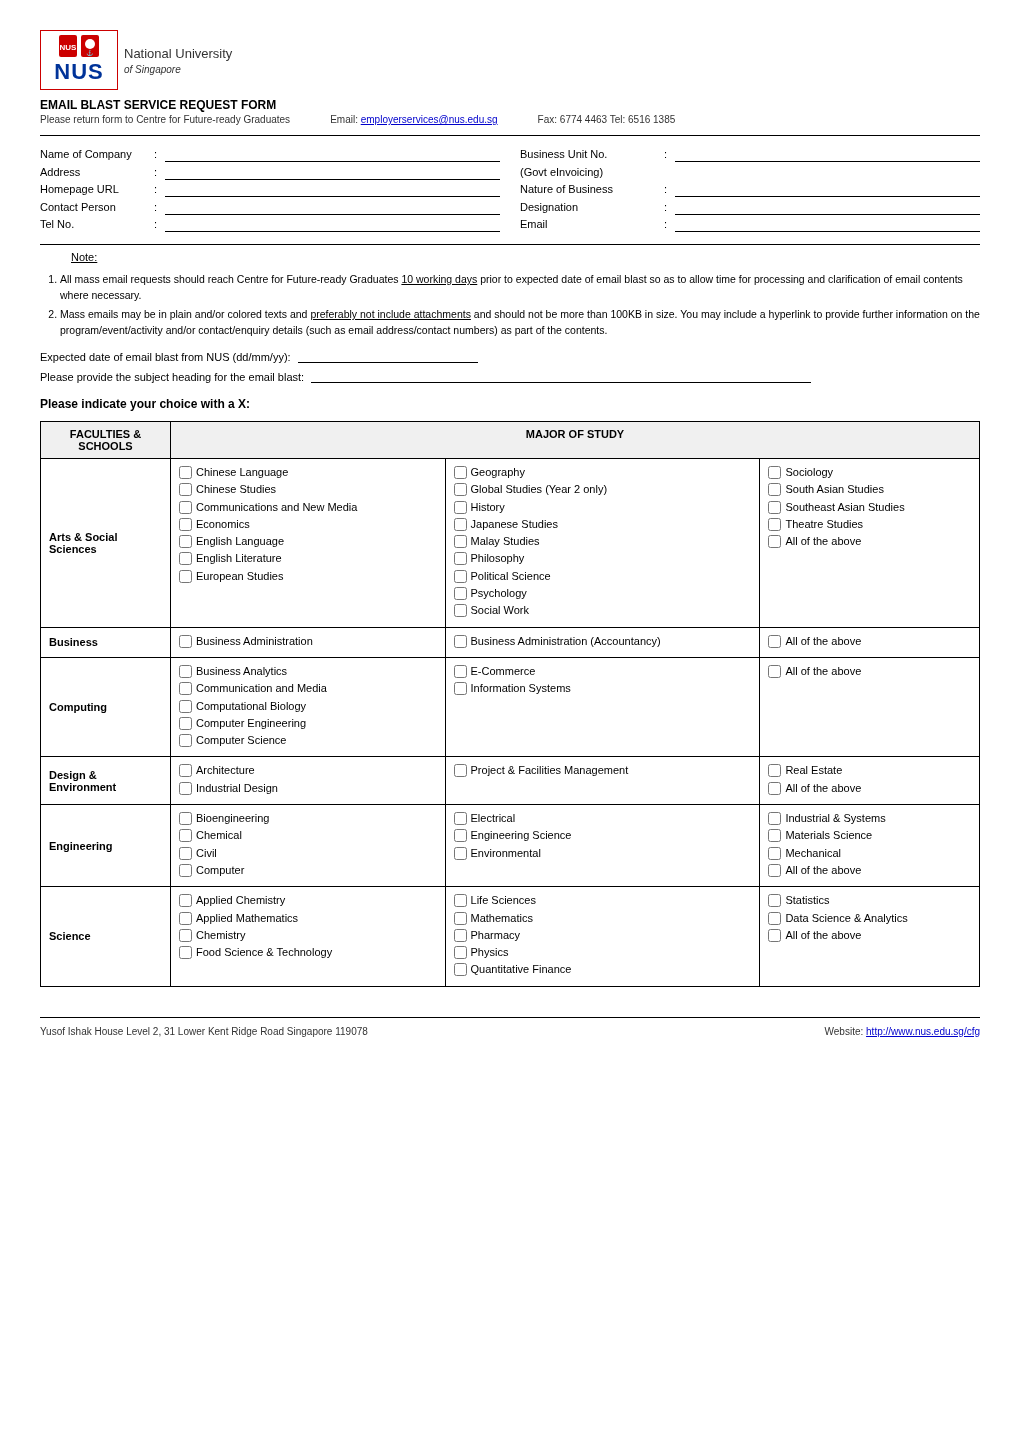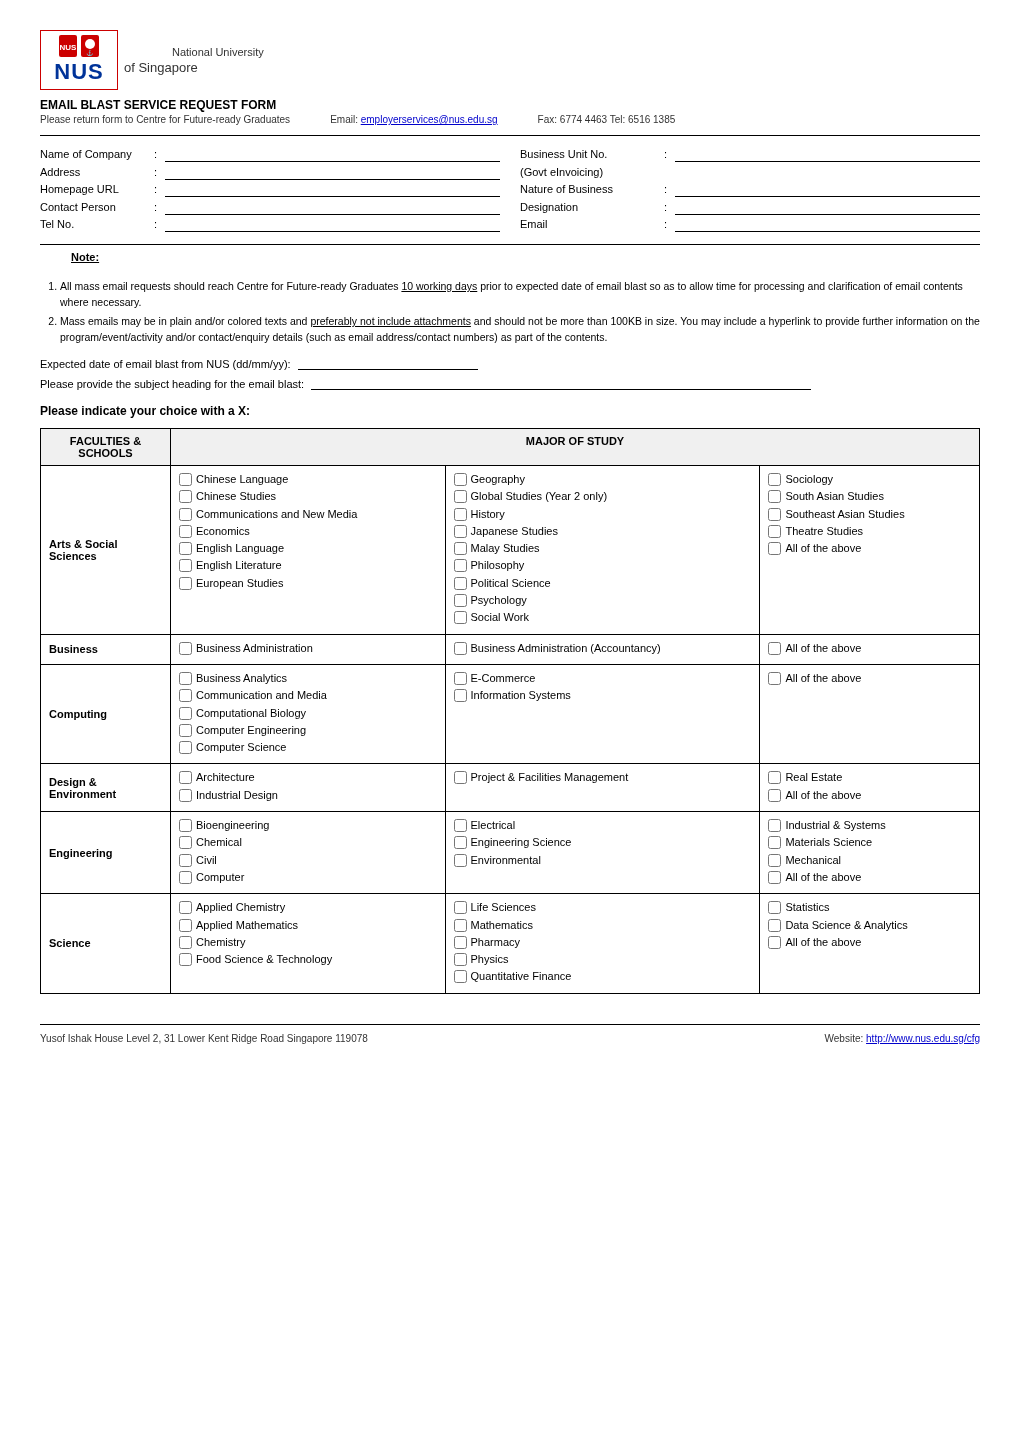--- a/index.html
+++ b/index.html
@@ -192,7 +192,7 @@
       <div style="font-size:22px; font-weight:bold; color:#003399; letter-spacing:1px;">NUS</div>
     </div>
     <div>
-      <div style="font-size:11px; color:#333; line-height:1.4;margin-left:48px;">National University</div>
+      <div style="font-size:13px; color:#333; line-height:1.4;">National University</div>
       <div style="font-size:13px; color:#333;">of Singapore</div>
     </div>
   </div>

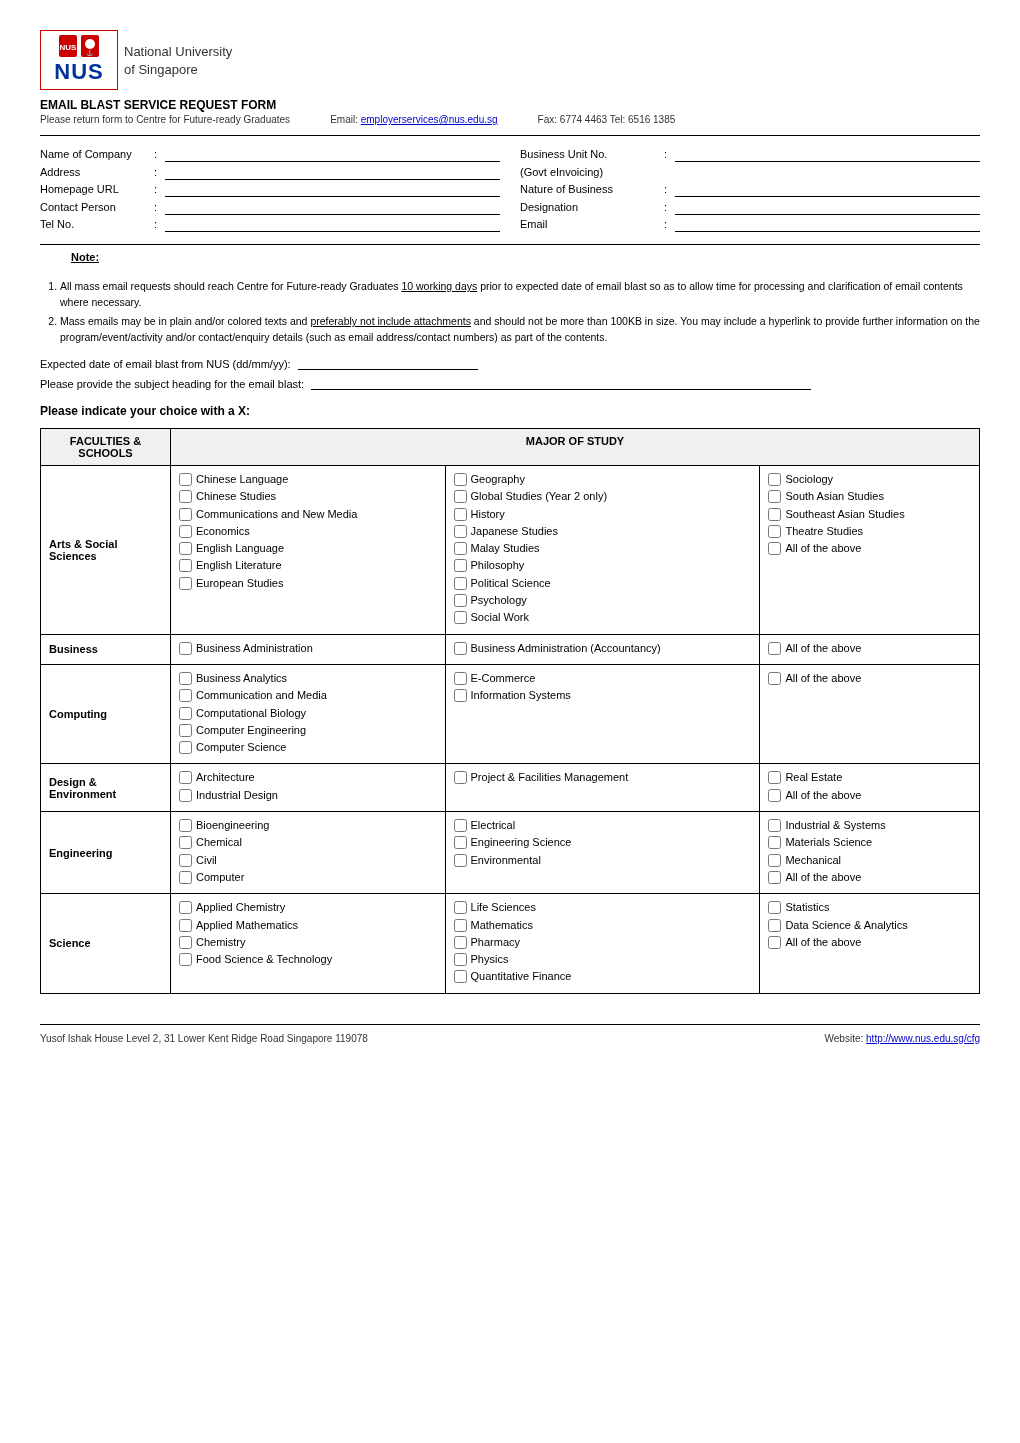--- a/index.html
+++ b/index.html
@@ -193,7 +193,7 @@
     </div>
     <div>
       <div style="font-size:13px; color:#333; line-height:1.4;">National University</div>
-      <div style="font-size:13px; color:#333;">of Singapore</div>
+      <div style="font-size:10px; color:#333;font-style:italic;">of Singapore</div>
     </div>
   </div>
 </div>

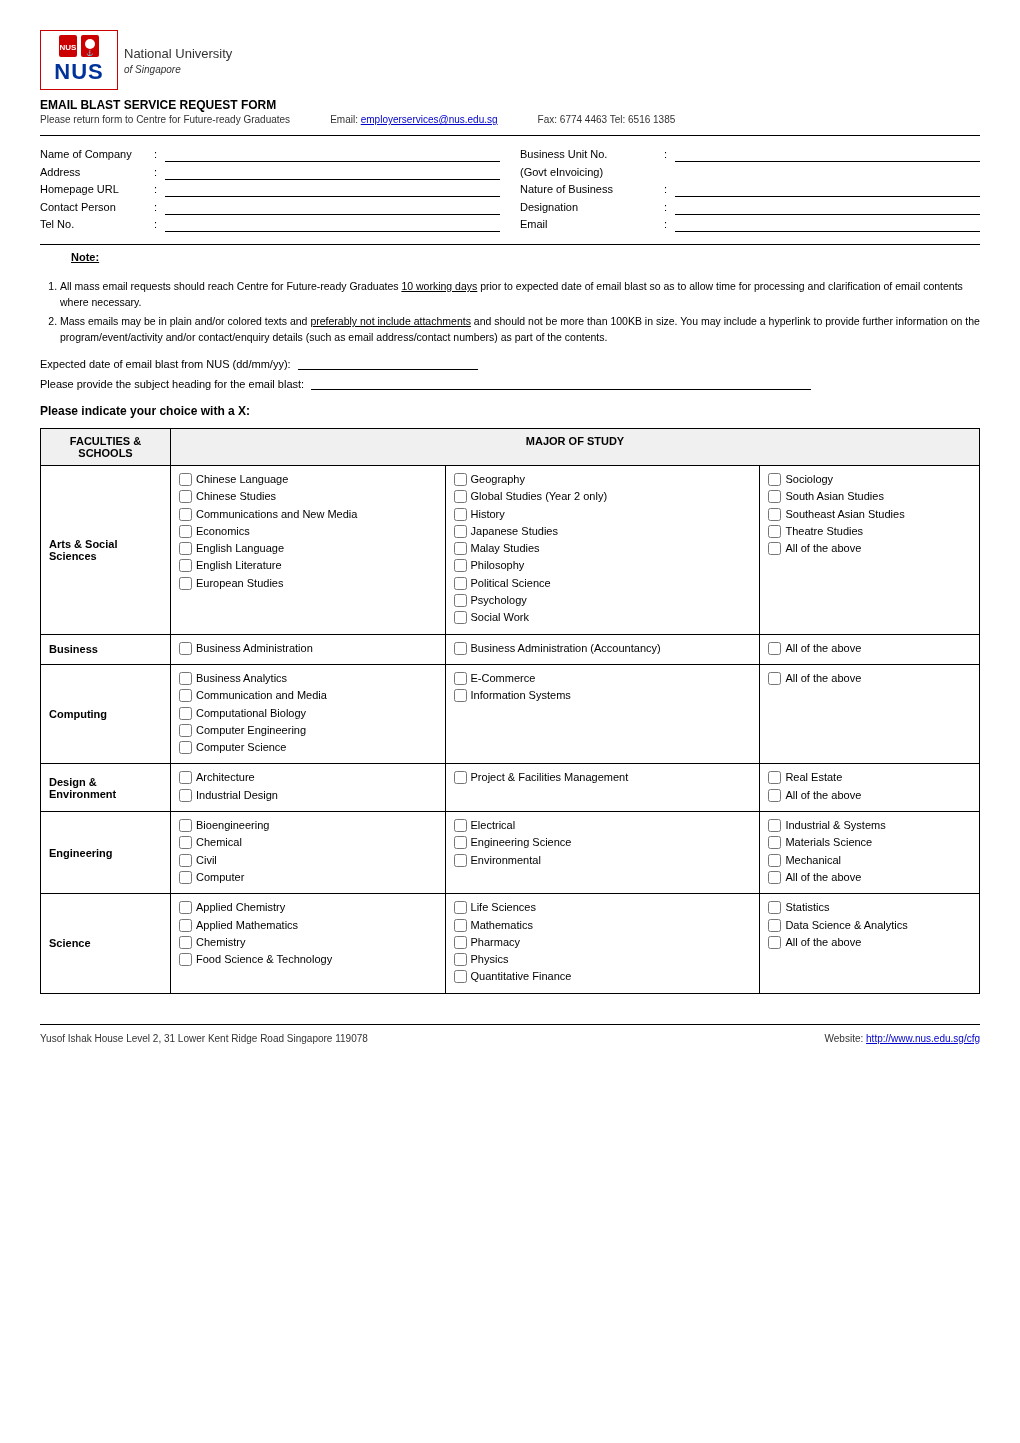--- a/index.html
+++ b/index.html
@@ -79,10 +79,10 @@
       padding-top: 6px;
     }
     .note-title {
-      font-weight: bold;
+      font-weight: normal;
       font-size: 11px;
       text-decoration: underline;
-      margin-bottom: 16px;
+      margin-bottom: 9px;
       padding-left: 31px;
     }
     .note-list {

